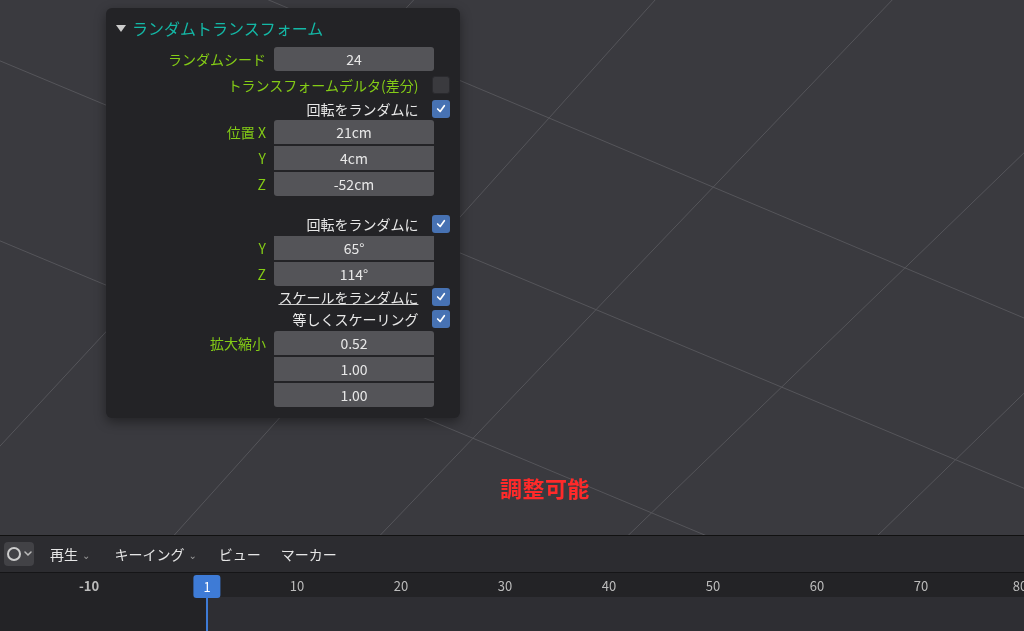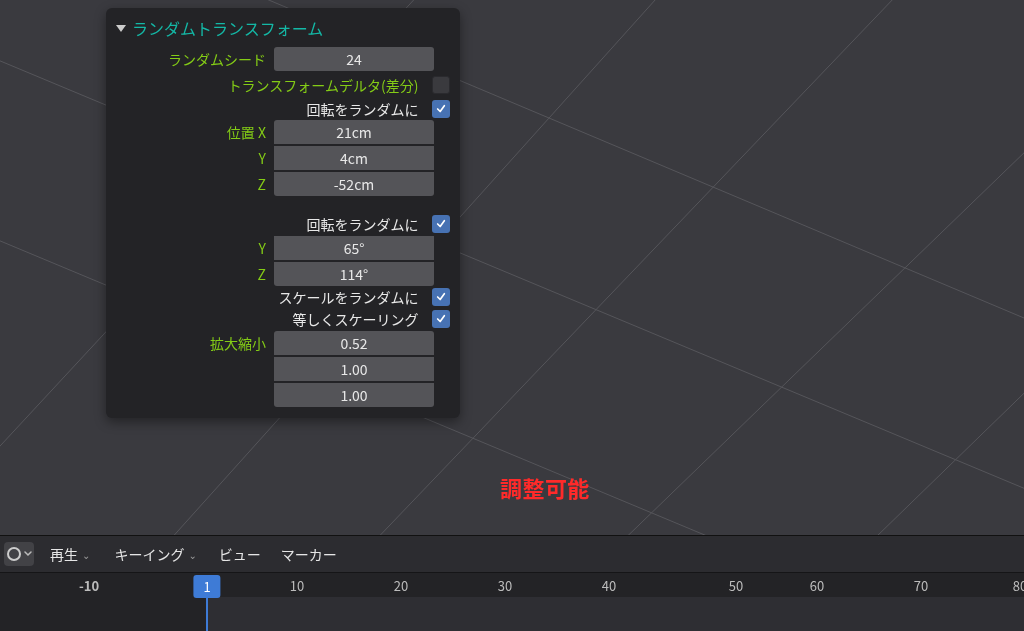--- a/index.html
+++ b/index.html
@@ -230,7 +230,7 @@
     <div class="numfield group-bot">114°</div>
   </div>
 
-  <div class="row" style="margin-top:0;">
+  <div class="row" style="margin-top:0;text-decoration:underline;">
     <span class="label bright" style="width:318px;">スケールをランダムに</span>
     <div class="checkbox on">
       <svg class="check-mark" viewBox="0 0 12 12">

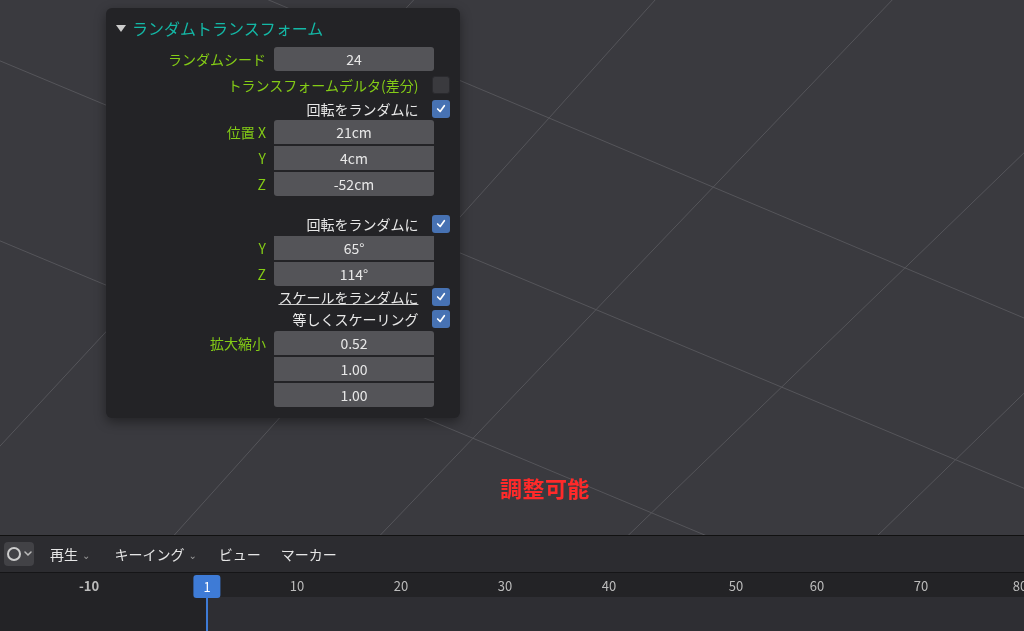--- a/index.html
+++ b/index.html
@@ -293,7 +293,7 @@
     <div class="tick" style="left:401px;">20</div>
     <div class="tick" style="left:505px;">30</div>
     <div class="tick" style="left:609px;">40</div>
-    <div class="tick" style="left:736px;">50</div>
+    <div class="tick" style="left:713px;">50</div>
     <div class="tick" style="left:817px;">60</div>
     <div class="tick" style="left:921px;">70</div>
     <div class="tick" style="left:1020px;">80</div>

